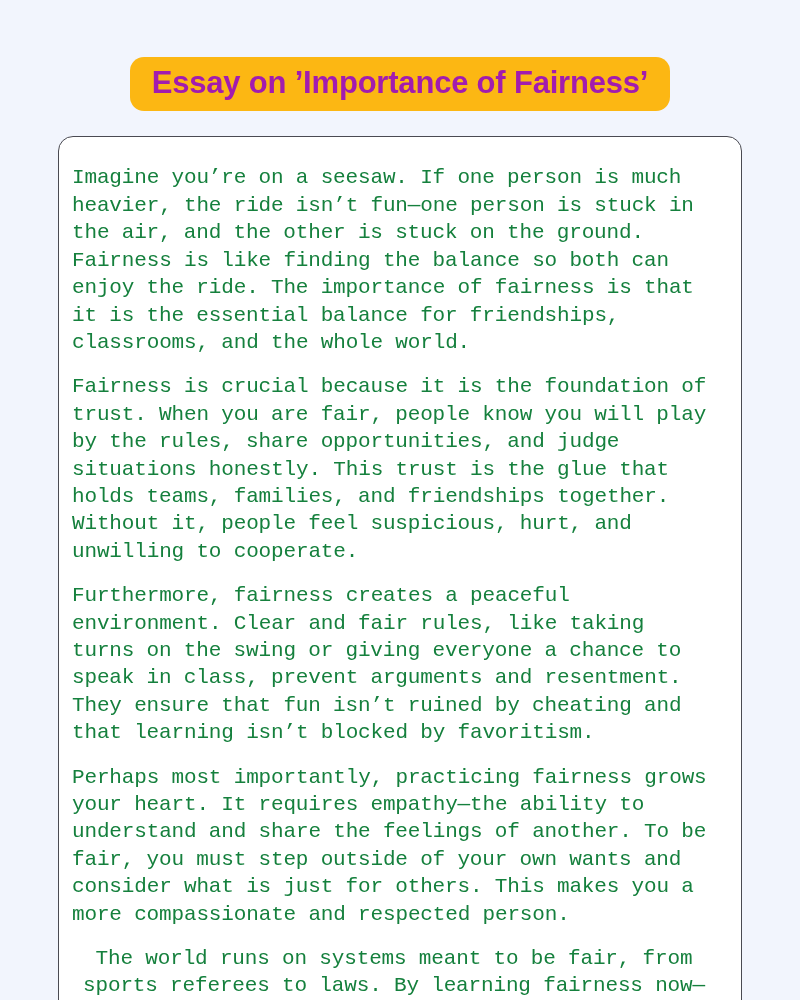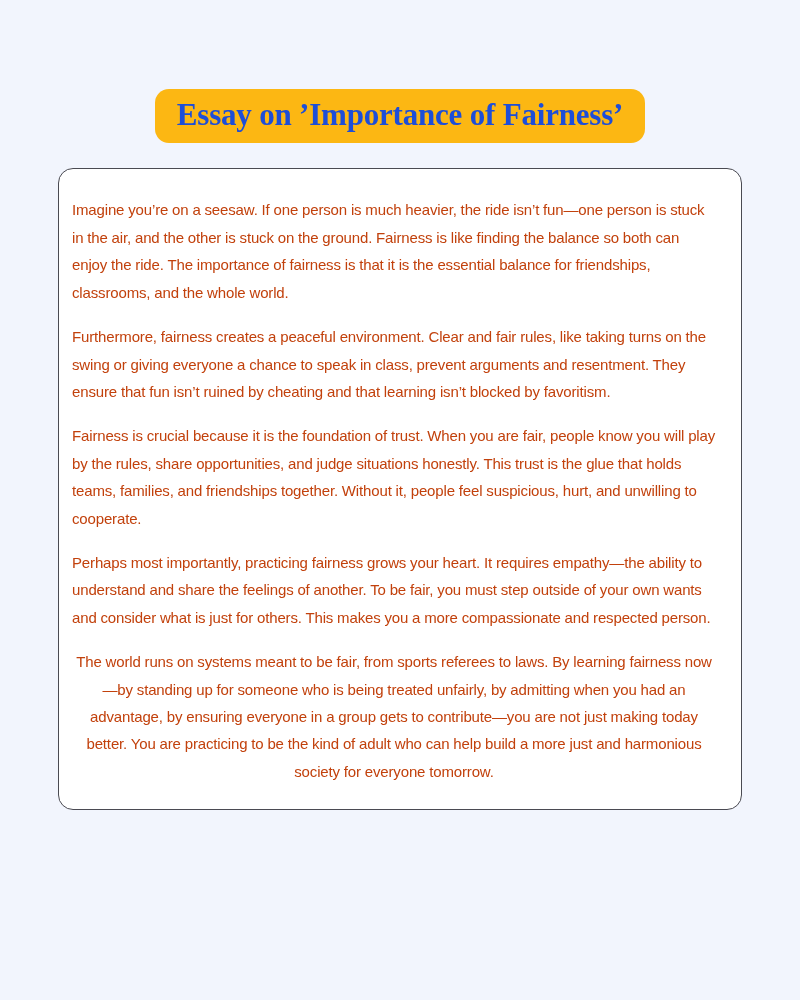--- a/index.html
+++ b/index.html
@@ -31,7 +31,7 @@
   }
   .title-pill {
     background: #fcb713;
-    color: #1d4ed8;
+    color: #a21caf;
     border-radius: 14px;
     padding: 9px 22px 12px 22px;
     font-size: 31px;
@@ -39,8 +39,7 @@
     letter-spacing: -0.2px;
     line-height: 1.08;
     white-space: nowrap;
-    font-family: Liberation Serif, serif;
-    margin-top: 32px;
+    font-family: Liberation Sans, sans-serif;
   }
   
   .essay-card {

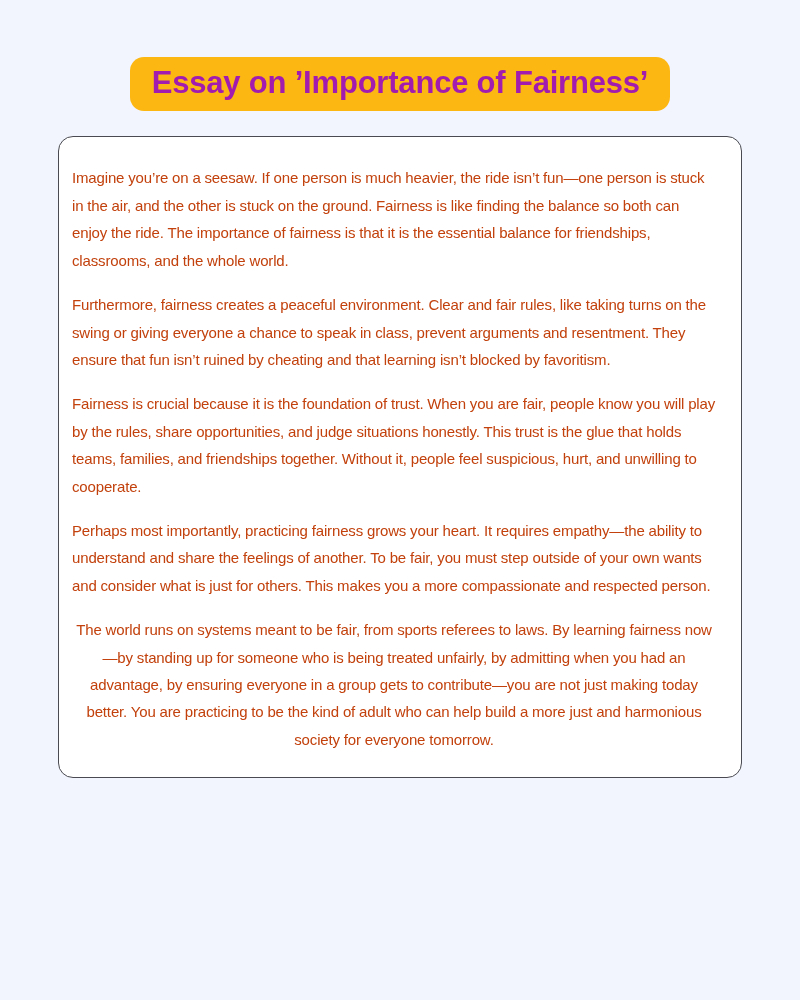--- a/index.html
+++ b/index.html
@@ -55,11 +55,11 @@
     padding-left: 0;
   }
   .para {
-    font-size: 15px;
+    font-size: 21px;
     line-height: 27.4px;
-    color: #c2410c;
+    color: #15803d;
     margin: 0 0 17px 0;
-    font-family: Liberation Sans, sans-serif;
+    font-family: Liberation Mono, monospace;
     letter-spacing: -0.15px;
     word-spacing: -0.1px;
   }

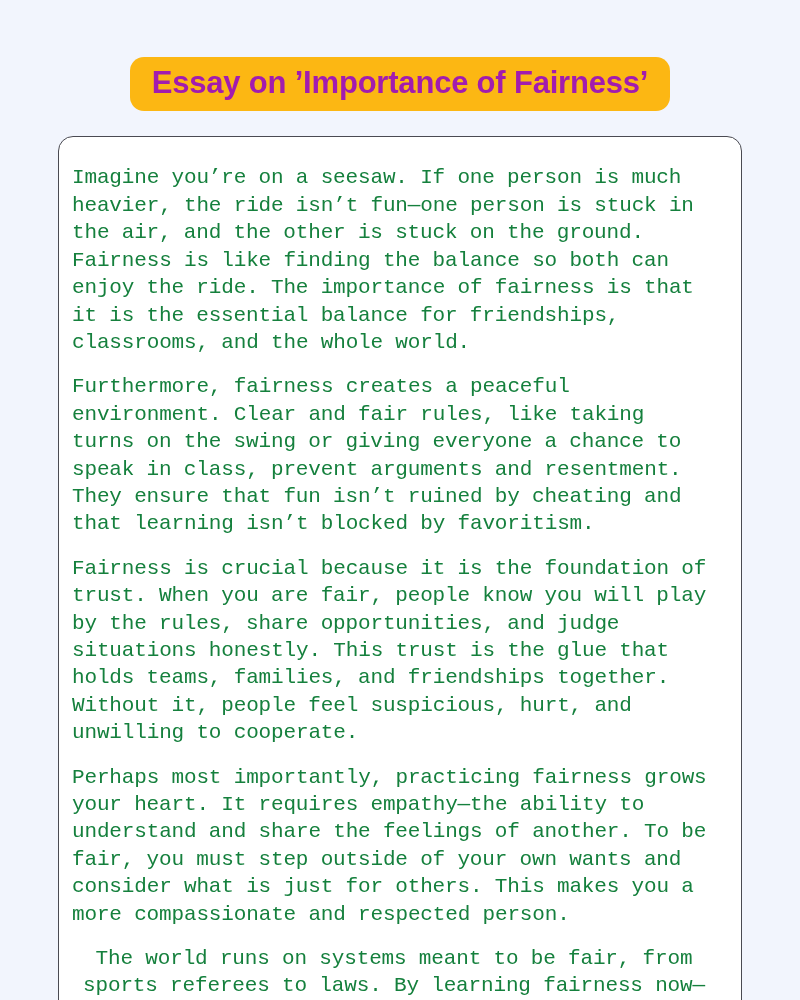--- a/index.html
+++ b/index.html
@@ -80,8 +80,8 @@
   <div class="essay-card">
     <div class="essay-body">
       <p class="para">Imagine you’re on a seesaw. If one person is much heavier, the ride isn’t fun—one person is stuck in the air, and the other is stuck on the ground. Fairness is like finding the balance so both can enjoy the ride. The importance of fairness is that it is the essential balance for friendships, classrooms, and the whole world.</p>
+      <p class="para">Fairness is crucial because it is the foundation of trust. When you are fair, people know you will play by the rules, share opportunities, and judge situations honestly. This trust is the glue that holds teams, families, and friendships together. Without it, people feel suspicious, hurt, and unwilling to cooperate.</p>
       <p class="para">Furthermore, fairness creates a peaceful environment. Clear and fair rules, like taking turns on the swing or giving everyone a chance to speak in class, prevent arguments and resentment. They ensure that fun isn’t ruined by cheating and that learning isn’t blocked by favoritism.</p>
-      <p class="para">Fairness is crucial because it is the foundation of trust. When you are fair, people know you will play by the rules, share opportunities, and judge situations honestly. This trust is the glue that holds teams, families, and friendships together. Without it, people feel suspicious, hurt, and unwilling to cooperate.</p>
       <p class="para">Perhaps most importantly, practicing fairness grows your heart. It requires empathy—the ability to understand and share the feelings of another. To be fair, you must step outside of your own wants and consider what is just for others. This makes you a more compassionate and respected person.</p>
       <p class="para">The world runs on systems meant to be fair, from sports referees to laws. By learning fairness now—by standing up for someone who is being treated unfairly, by admitting when you had an advantage, by ensuring everyone in a group gets to contribute—you are not just making today better. You are practicing to be the kind of adult who can help build a more just and harmonious society for everyone tomorrow.</p>
     </div>

